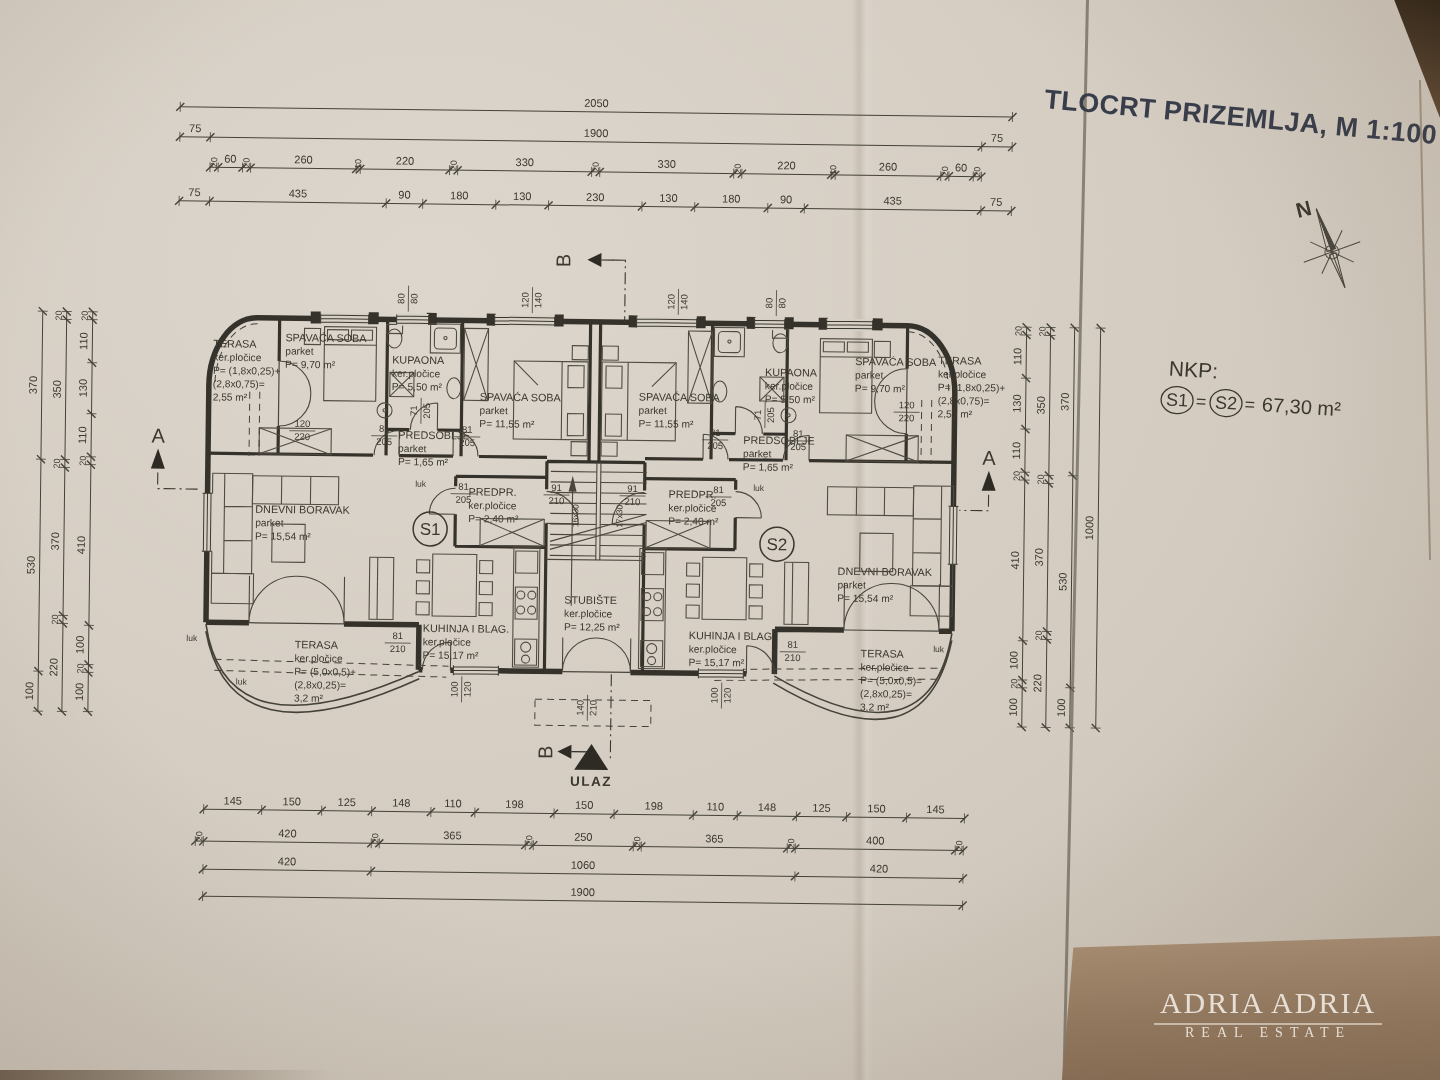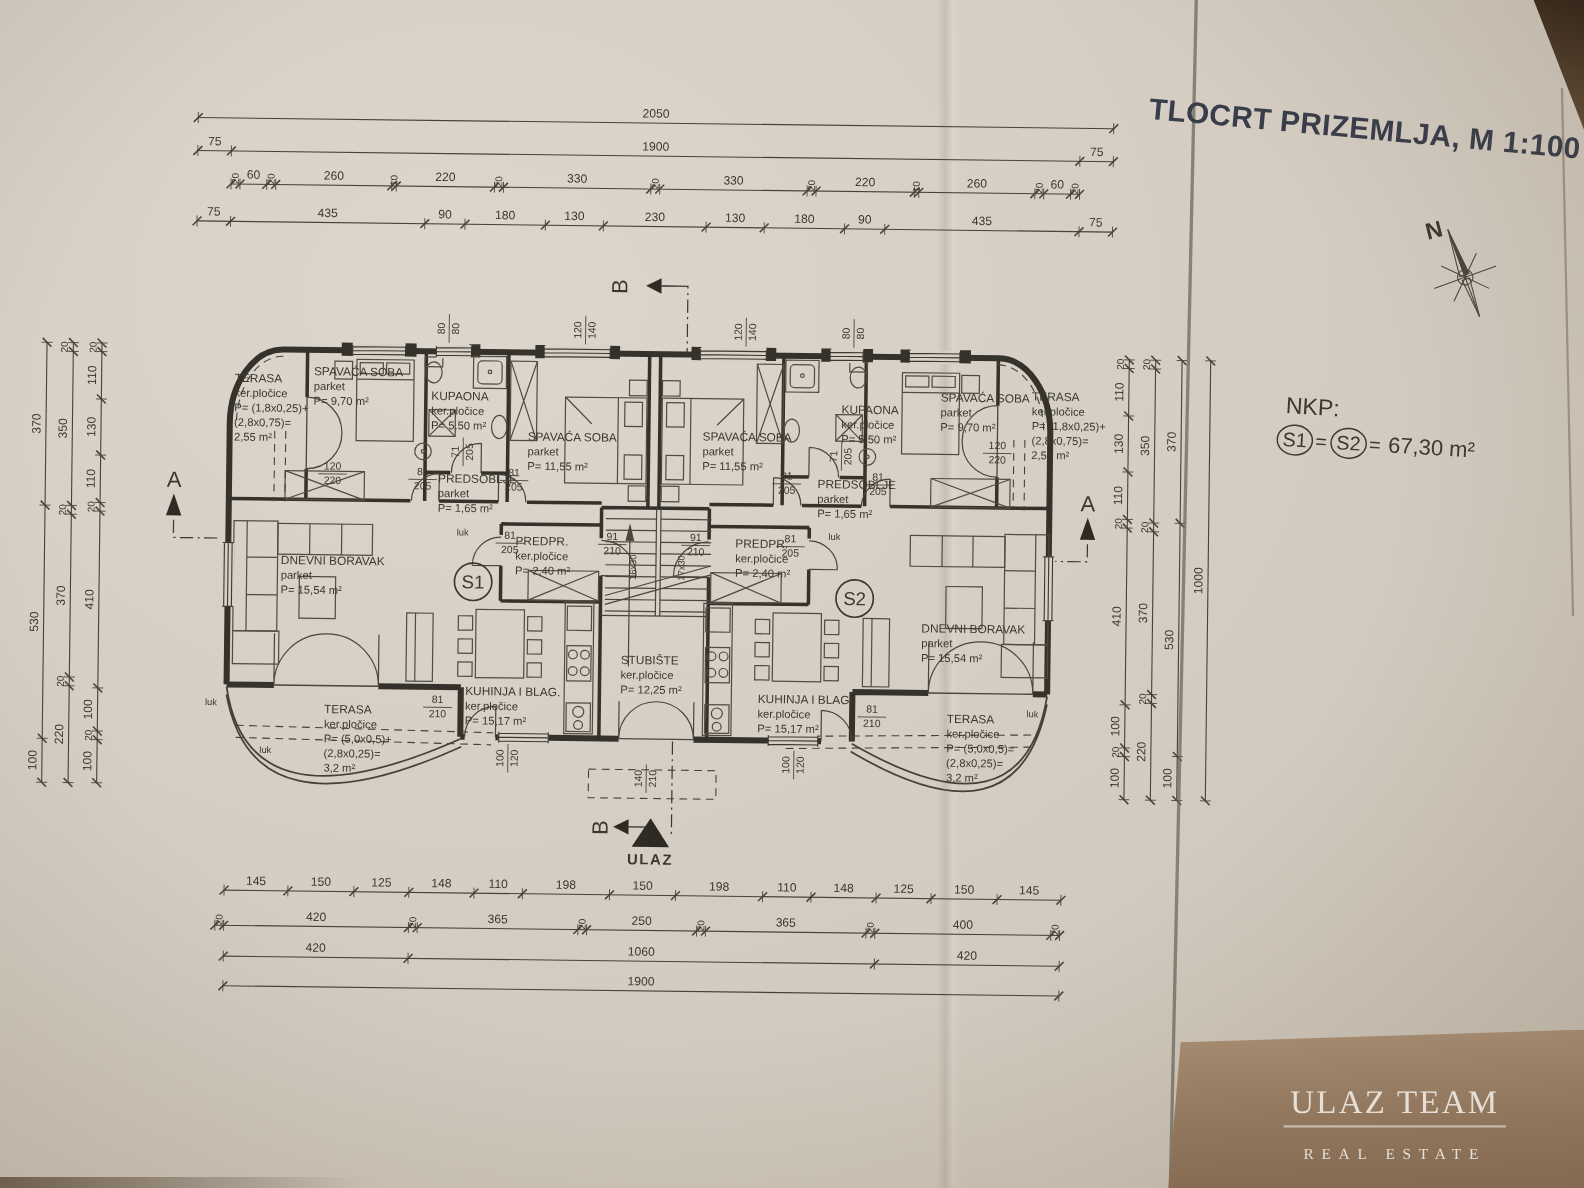--- a/index.html
+++ b/index.html
@@ -839,7 +839,7 @@
 <div class="title">TLOCRT PRIZEMLJA, M 1:100</div>
 
 <div class="watermark">
-  <span class="wm1">ULAZ TEAM</span>
+  <span class="wm1">ADRIA ADRIA</span>
   <div class="wm2">REAL ESTATE</div>
 </div>
 

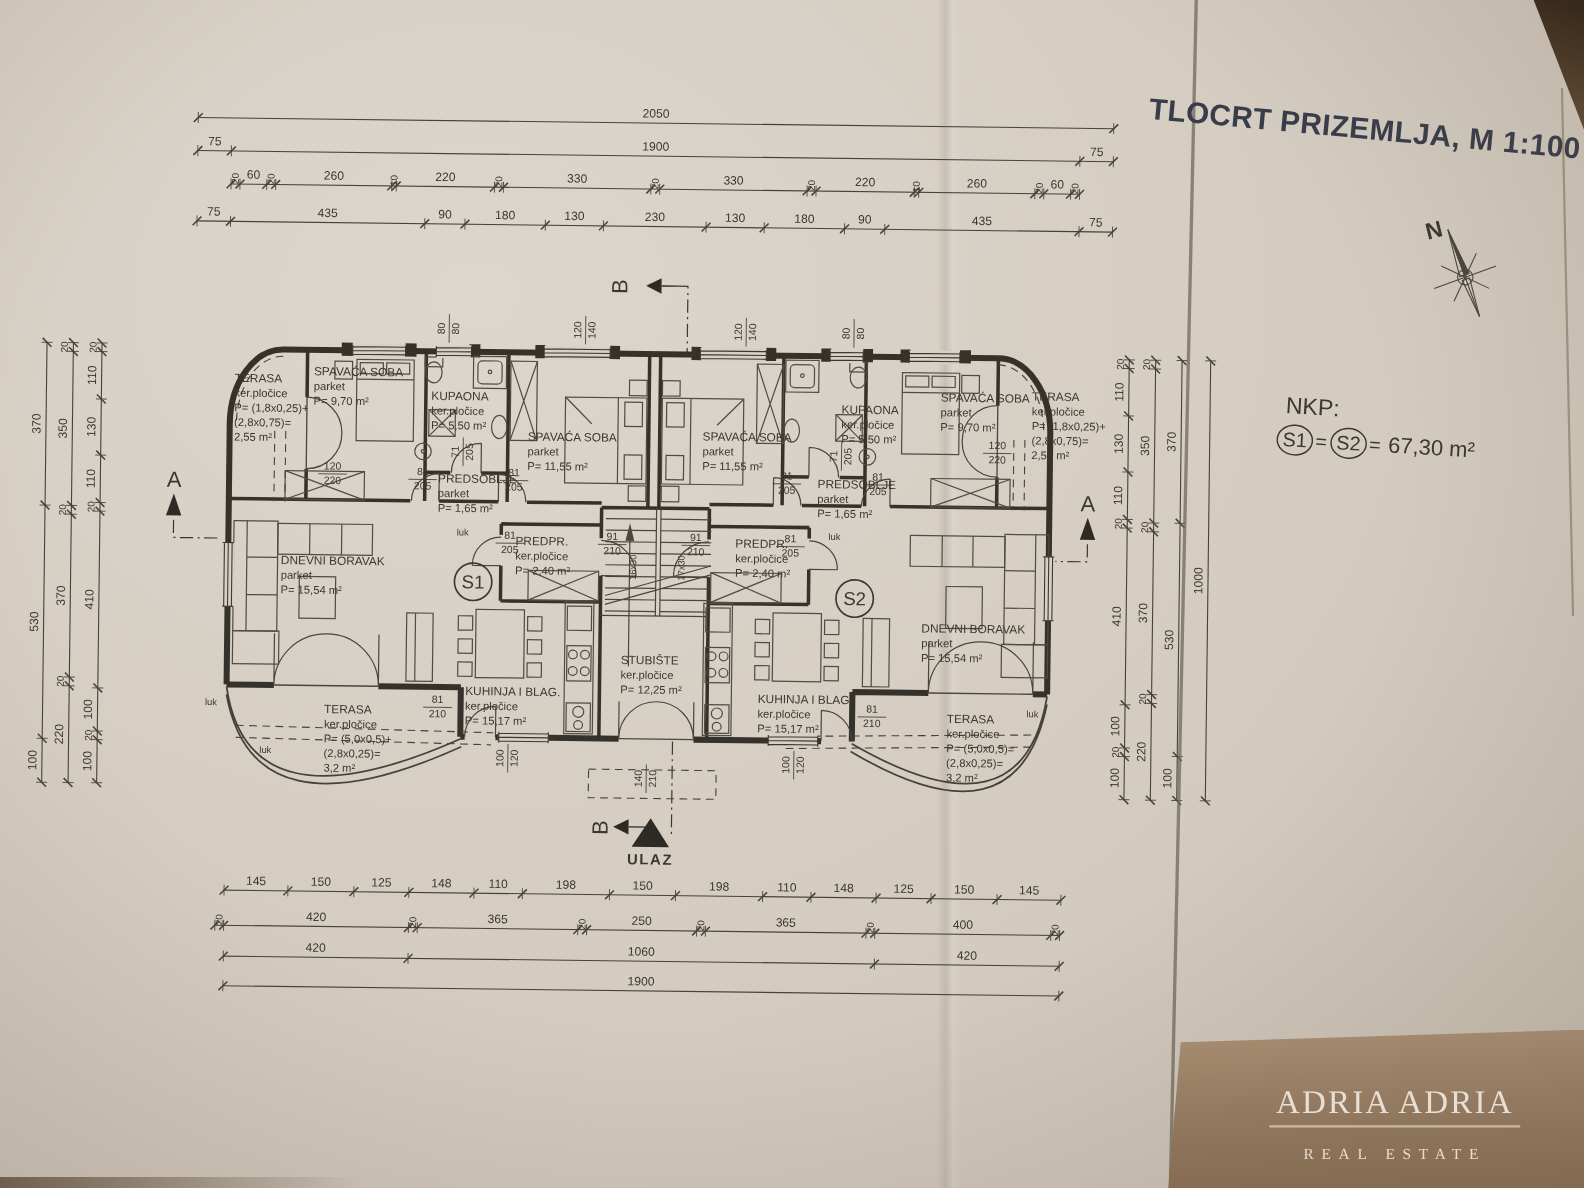--- a/index.html
+++ b/index.html
@@ -34,7 +34,7 @@
     font-family:"Liberation Serif", serif;color:rgba(246,241,234,.85);z-index:5;}
   .watermark .wm1{font-size:30px;letter-spacing:2px;display:inline-block;
     border-bottom:2px solid rgba(246,241,234,.55);padding:0 6px 3px 6px;}
-  .watermark .wm2{font-size:14px;letter-spacing:7px;margin-top:18px;}
+  .watermark .wm2{font-size:14px;letter-spacing:7px;margin-top:0;}
   svg text{fill:#3b382f;}
   svg{position:absolute;left:0;top:0;}
 </style>

